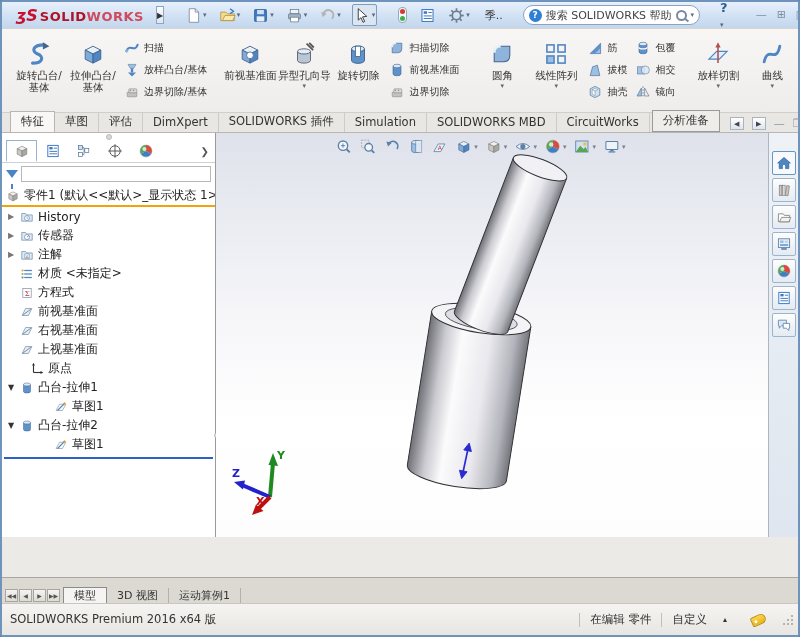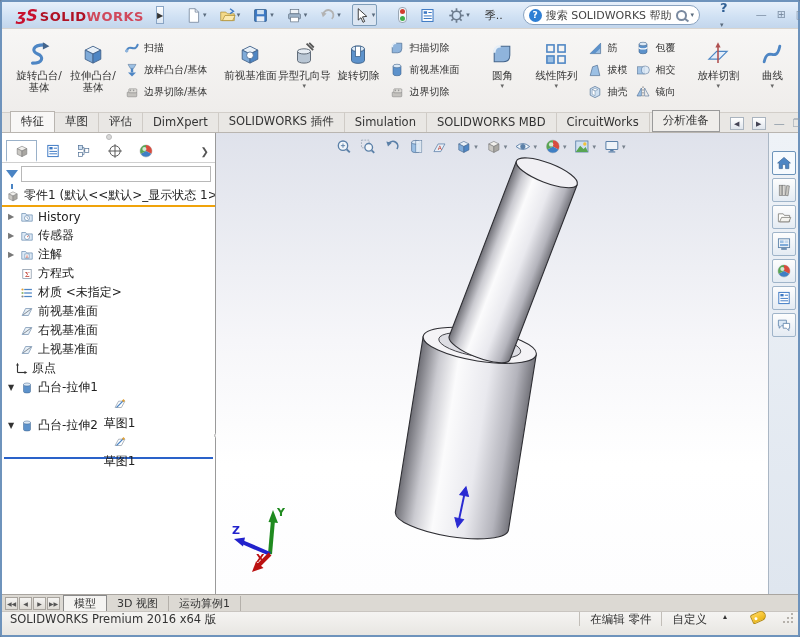--- a/index.html
+++ b/index.html
@@ -732,15 +732,15 @@
         </div>
         <div class="trow" style="padding-left:18px">
           <svg class="ti">
-              <use href="#sym-equation"></use>
-            </svg>
-            <span>方程式</span>
+              <use href="#sym-material"></use>
+            </svg>
+            <span>材质 &lt;未指定&gt;</span>
         </div>
         <div class="trow" style="padding-left:18px">
           <svg class="ti">
-              <use href="#sym-material"></use>
-            </svg>
-            <span>材质 &lt;未指定&gt;</span>
+              <use href="#sym-equation"></use>
+            </svg>
+            <span>方程式</span>
         </div>
         <div class="trow" style="padding-left:18px">
           <svg class="ti">

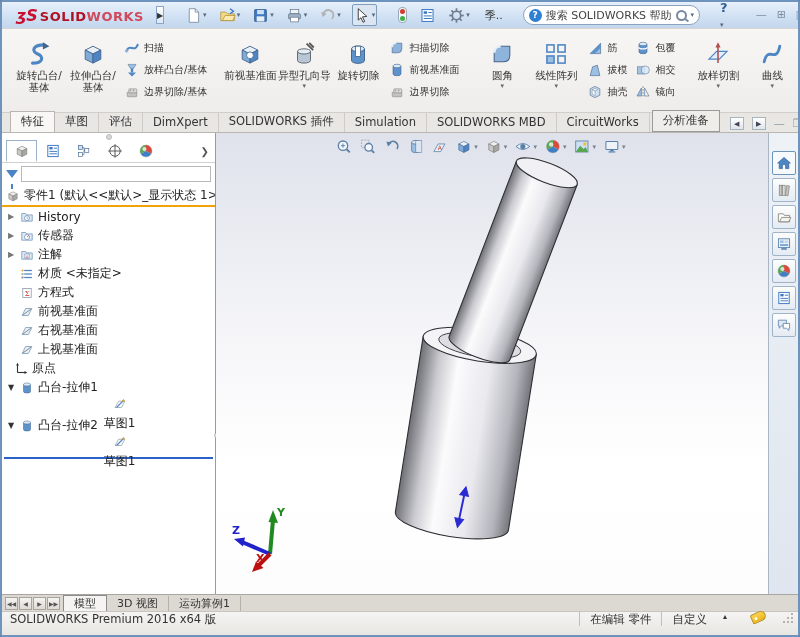--- a/index.html
+++ b/index.html
@@ -760,7 +760,7 @@
             </svg>
             <span>上视基准面</span>
         </div>
-        <div class="trow" style="padding-left:12px">
+        <div class="trow" style="padding-left:28px">
           <svg class="ti">
               <use href="#sym-origin"></use>
             </svg>

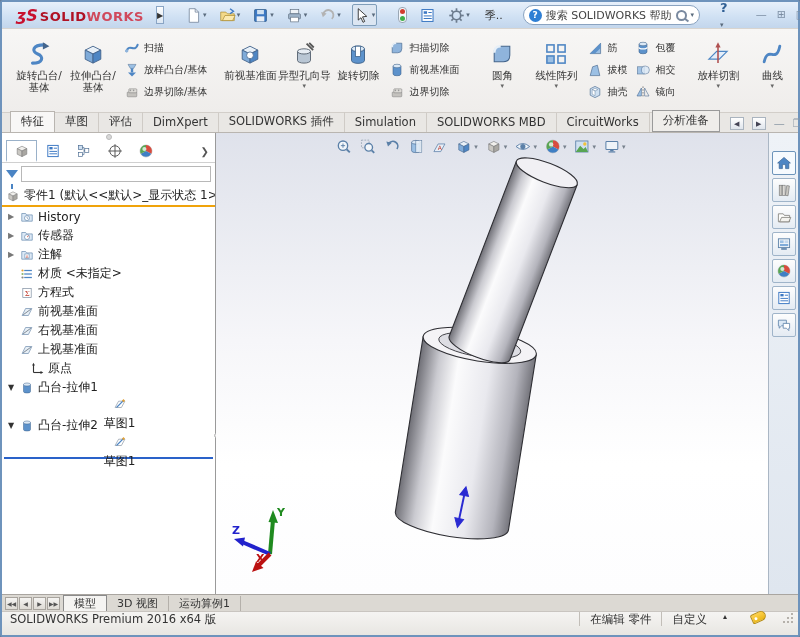--- a/index.html
+++ b/index.html
@@ -74,7 +74,7 @@
   .trow .exp { width:10px; font-size:8px; color:#777; text-align:center; flex:0 0 auto; }
   .trow .exp.open { color:#333; }
   .trow.root { border-bottom:2px solid #f0a30a; height:21px; }
-  .trow.child { padding-left:22px;flex-direction:column; }
+  .trow.child { padding-left:52px; }
   .ti { width:14px; height:14px; flex:0 0 auto; display:inline-flex; align-items:center; justify-content:center; }
   .rollback { height:0; border-top:2px solid #2a62c9; margin:3px 2px 0 2px; }
   .splitter-dot { position:absolute; right:-4px; top:300px; width:5px; height:5px; border-radius:50%; background:#e7e7e7; border:1px solid #b5b5b5; }

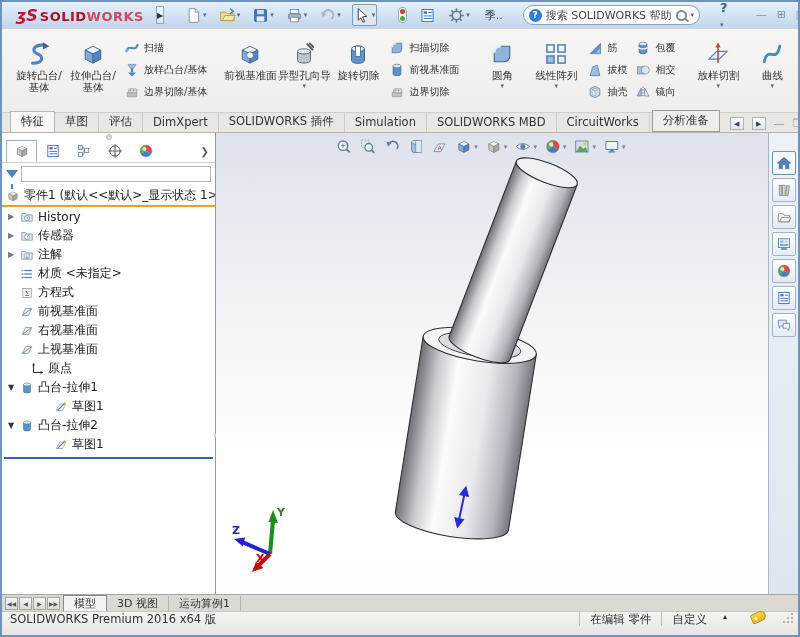--- a/index.html
+++ b/index.html
@@ -95,7 +95,7 @@
   .tp-ic { width:16px; height:16px; }
 
   
-  .bottomtabs { height:17px; background:#dcd9d3; border-top:1px solid #a9a5a0; display:flex; align-items:flex-end; font-size:11px; flex:0 0 auto; }
+  .bottomtabs { height:26px; background:#dcd9d3; border-top:1px solid #a9a5a0; display:flex; align-items:flex-end; font-size:11px; flex:0 0 auto;margin-top:40px; }
   .navbtns { display:flex; align-items:center; gap:1px; padding:1px 3px; }
   .navbtn { width:13px; height:13px; border:1px solid #a8a49e; background:linear-gradient(#f5f4f2,#dedbd5); font-size:6px; color:#555; display:flex; align-items:center; justify-content:center; }
   .mtab { display:flex; align-items:center; padding:0 10px; color:#333; border-right:1px solid #b4b0aa; }

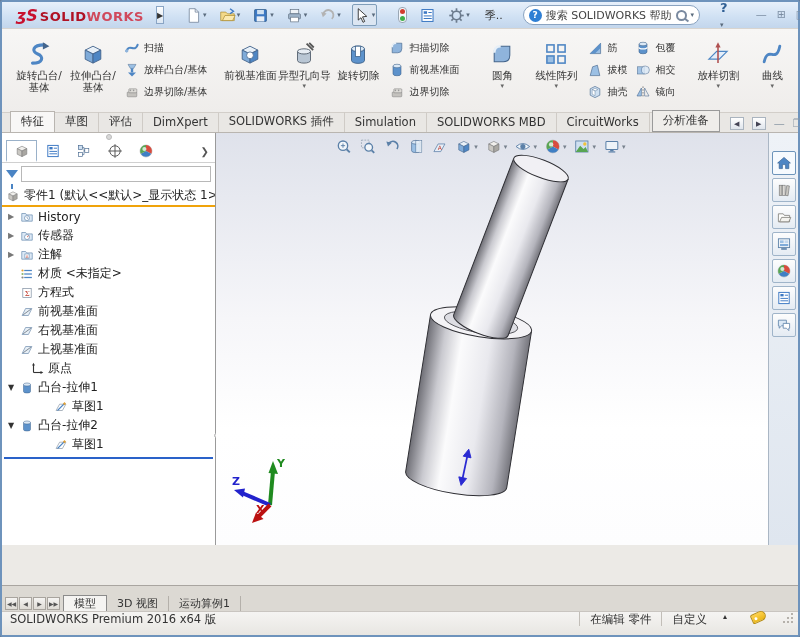--- a/index.html
+++ b/index.html
@@ -102,7 +102,7 @@
   .mtab.active { background:#f5f4f2; border-top:1px solid #8b8b8b; border-left:1px solid #8b8b8b; border-right:1px solid #8b8b8b; }
 
   
-  .statusbar { height:24px; background:linear-gradient(#f5f4f2,#e8e6e2); border-top:1px solid #c9c5c0; display:flex; align-items:flex-start; font-size:11.5px; color:#333; padding:0 4px 0 8px; flex:0 0 auto; }
+  .statusbar { height:32px; background:linear-gradient(#f5f4f2,#e8e6e2); border-top:1px solid #c9c5c0; display:flex; align-items:center; font-size:11.5px; color:#333; padding:0 4px 0 8px; flex:0 0 auto; }
   .status-left { flex:1; }
   .ssep { width:1px; height:14px; background:#c2beb8; margin:0 10px; }
   .custom-dd { font-size:8px; color:#333; margin-left:16px; }

